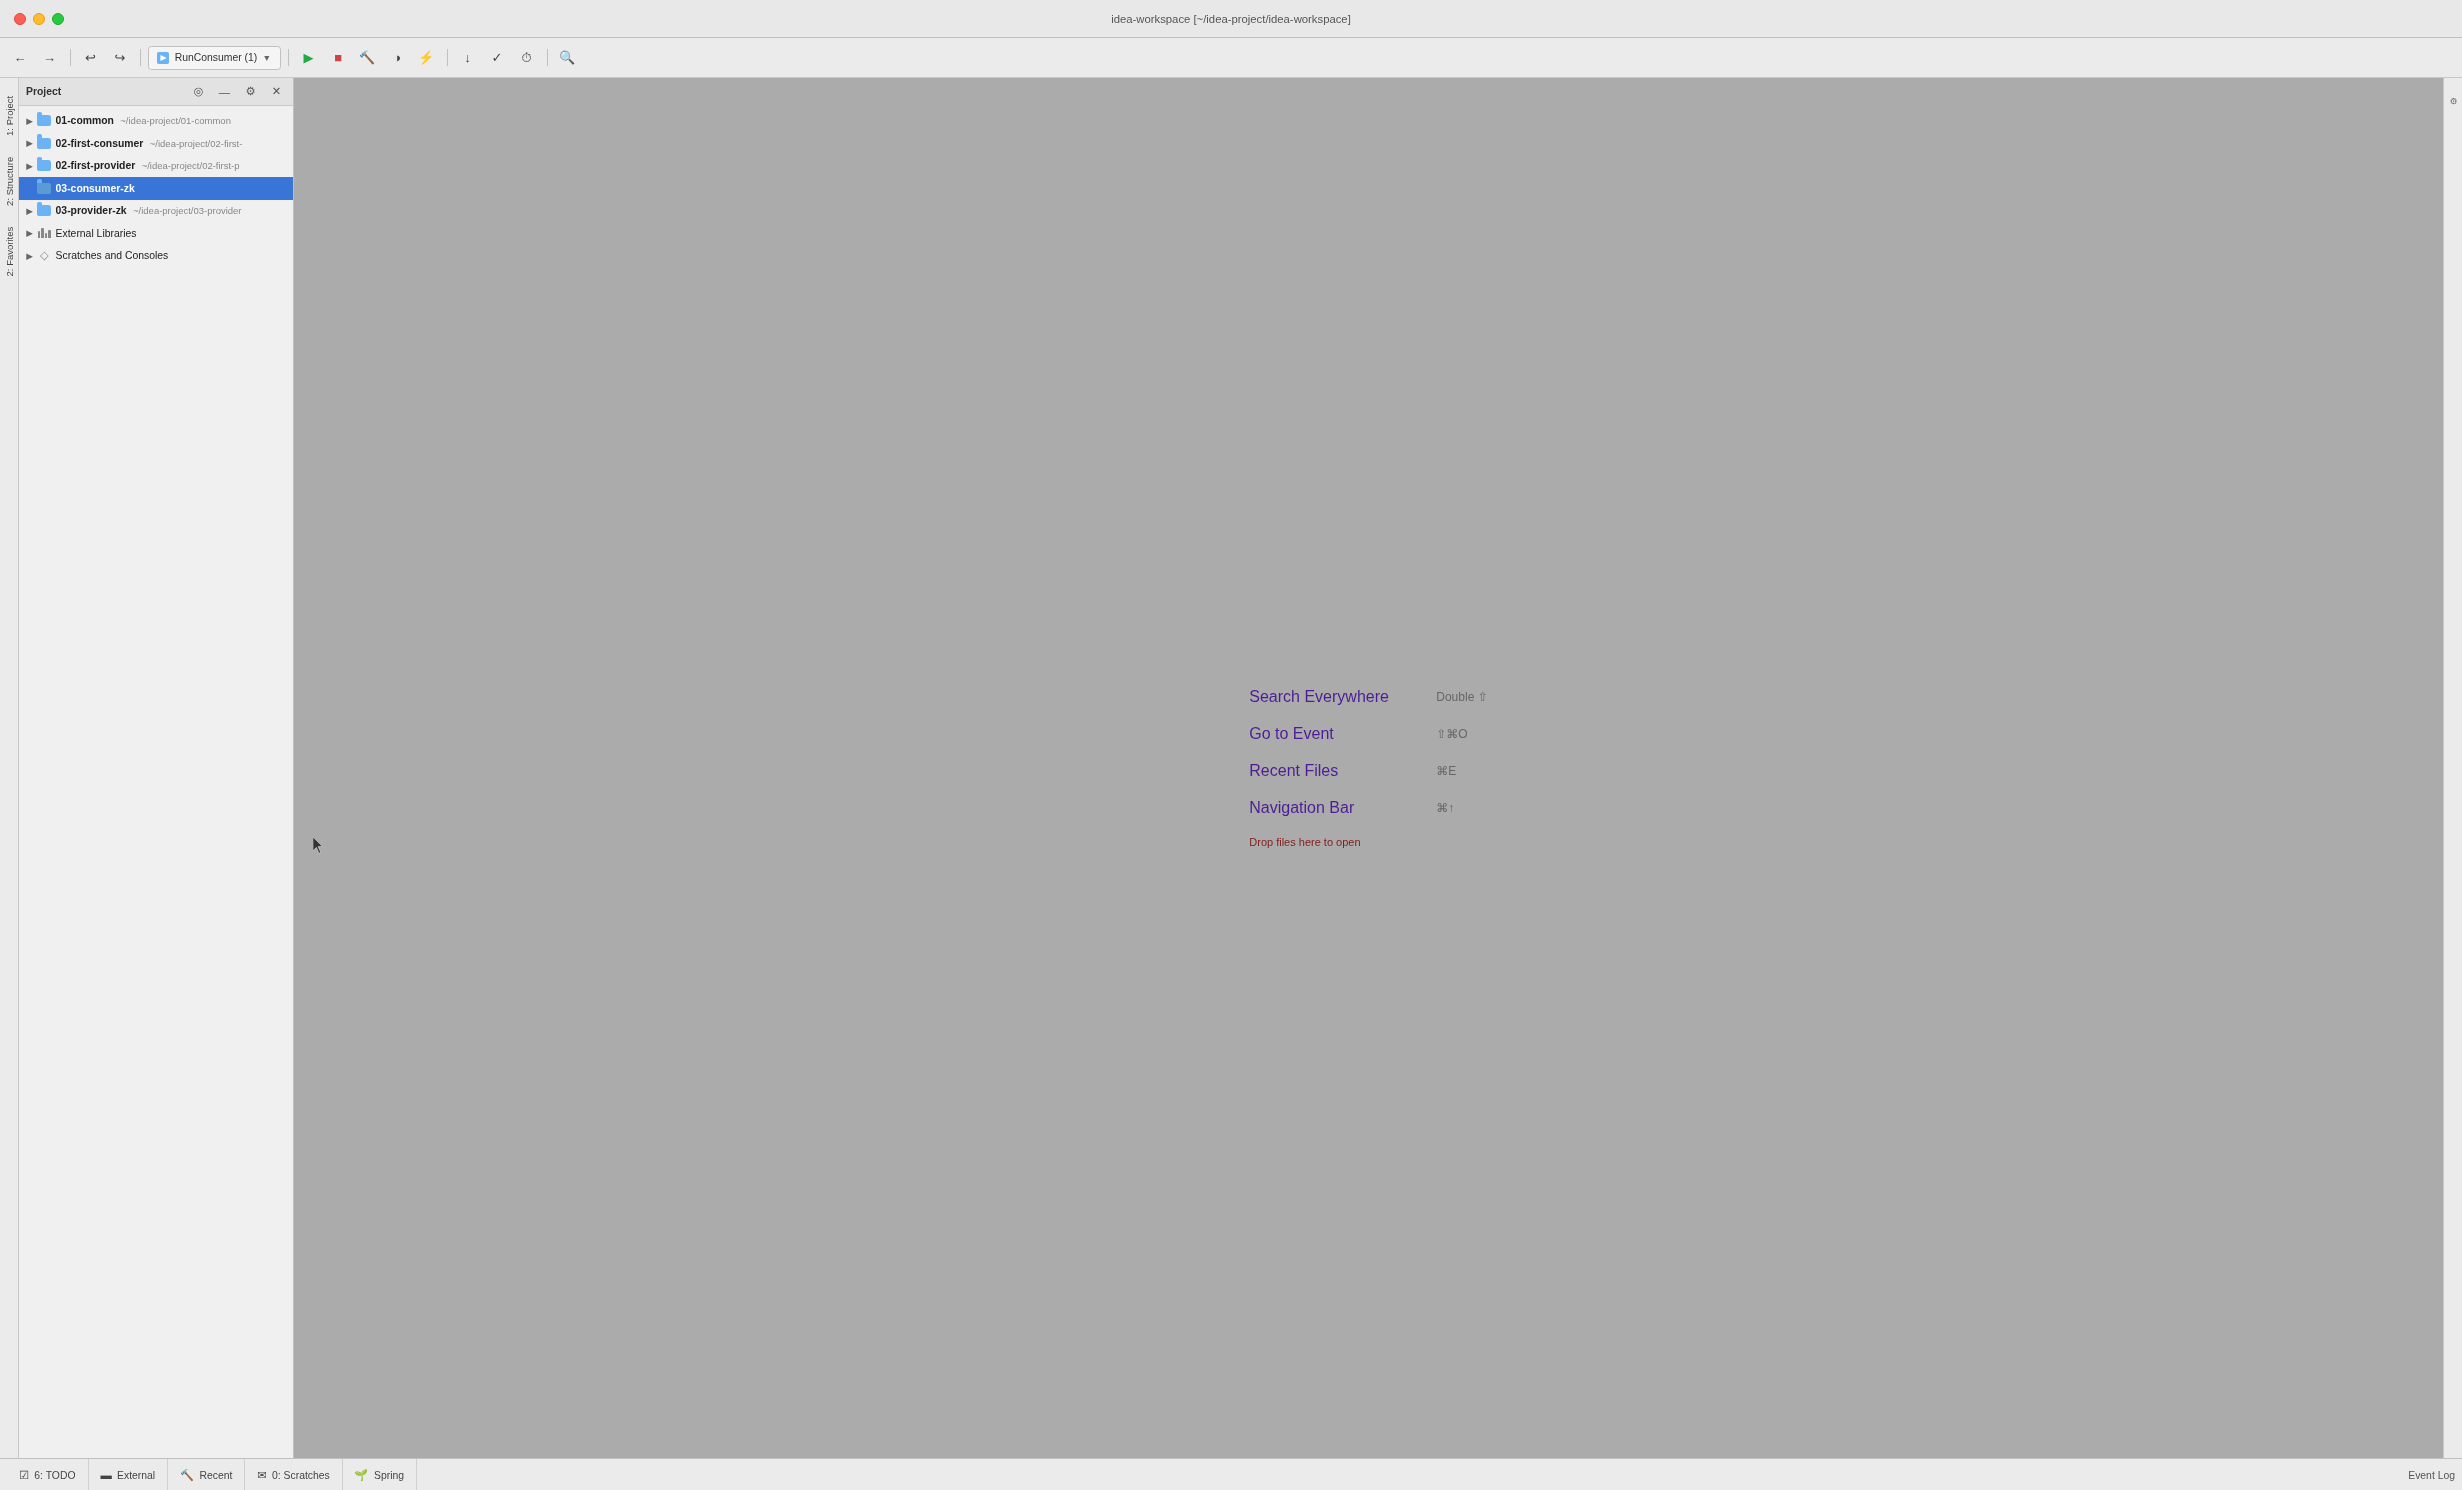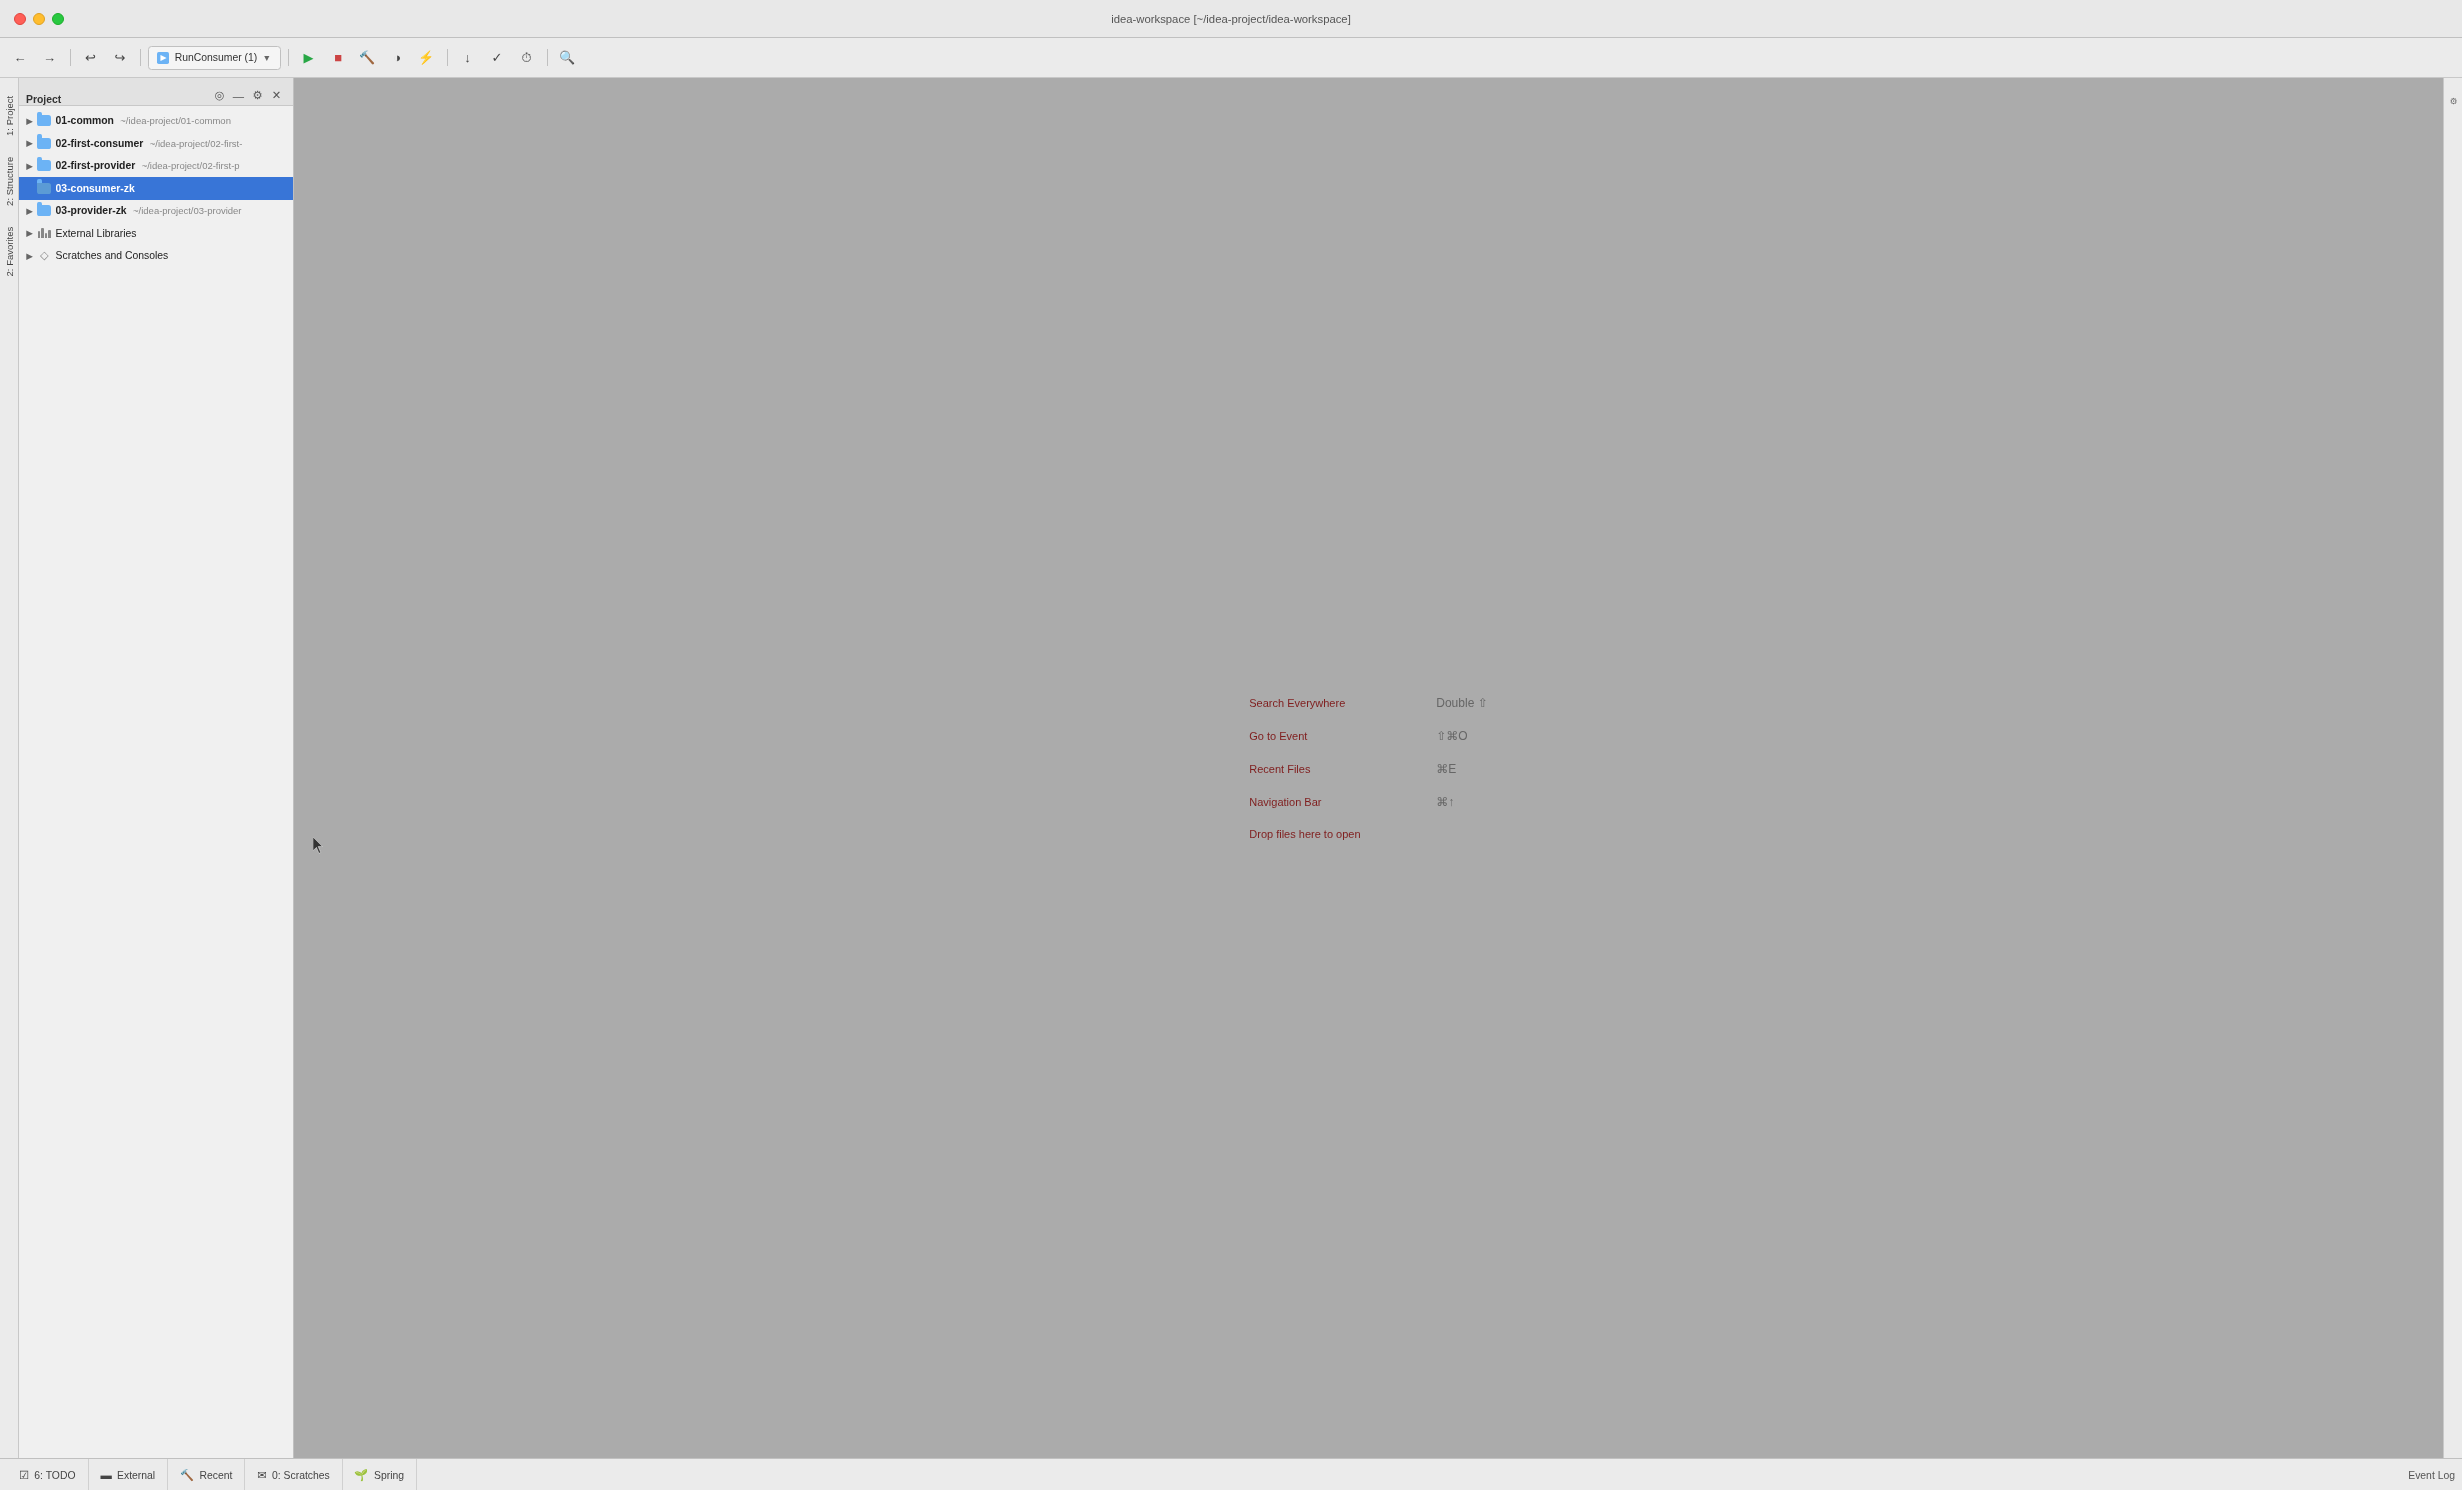--- a/index.html
+++ b/index.html
@@ -131,8 +131,9 @@
       background: #E2E2E2;
       border-bottom: 0.9px solid #C8C8C8;
       display: flex;
-      align-items: flex-end;
+      align-items: center;
       padding: 0 7px;
+      gap: 7px;
     }
     .project-header-title {
       font-size: 10.4px;

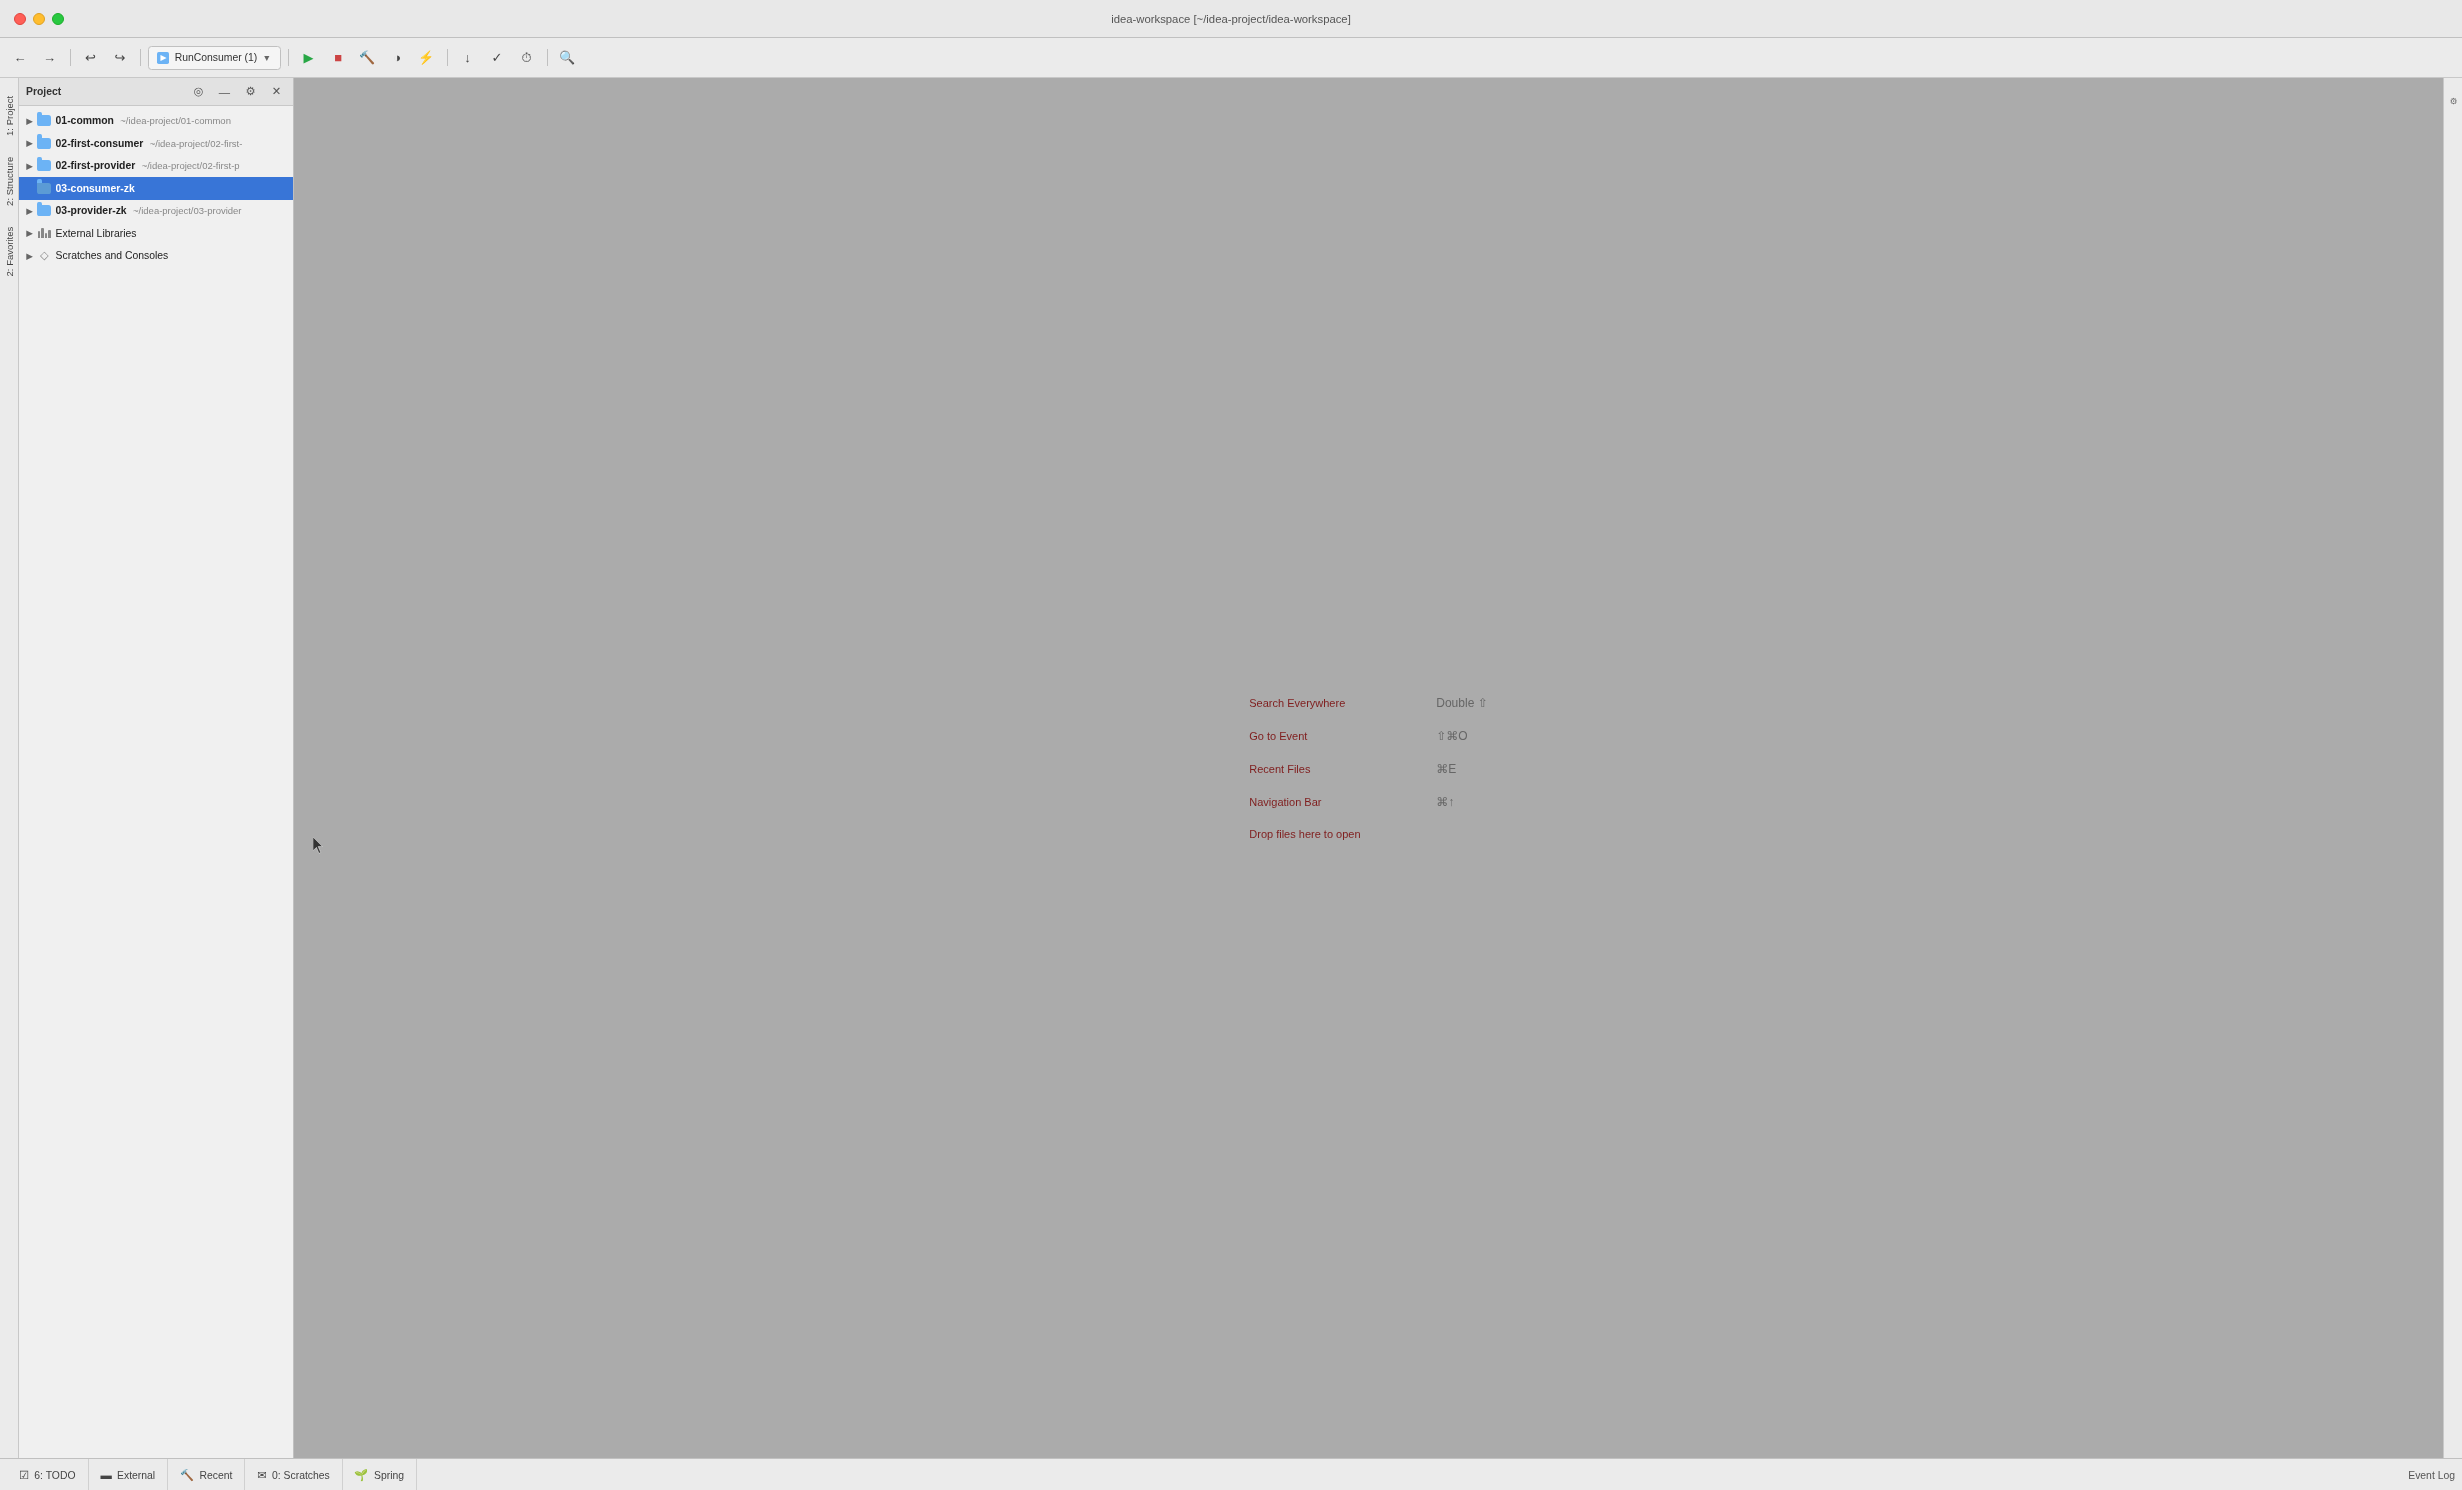--- a/index.html
+++ b/index.html
@@ -273,8 +273,8 @@
       gap: 14px;
     }
     .hint-label {
-      font-size: 11px;
-      color: #7f1d1d;
+      font-size: 16px;
+      color: #4c1d95;
       min-width: 173px;
     }
     .hint-shortcut {

